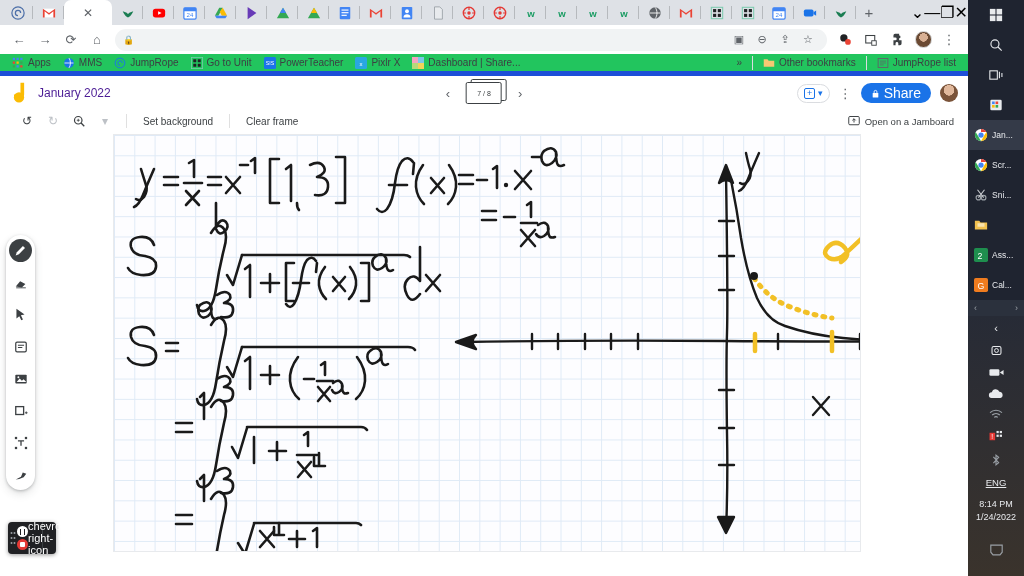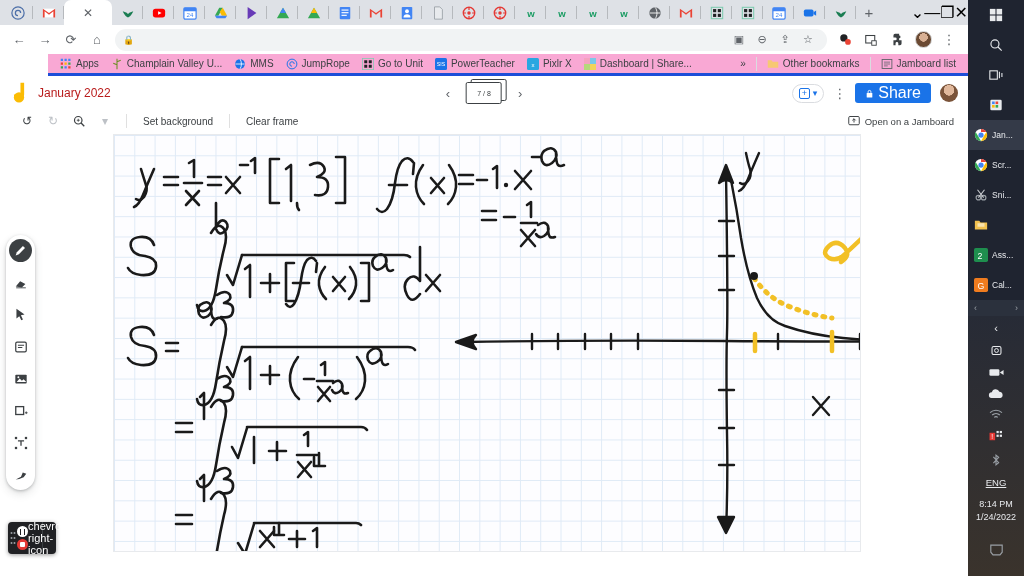--- a/index.html
+++ b/index.html
@@ -87,10 +87,10 @@
 
   
   .bookmarks {
-    height: 22px; background: #f9a8d4;
+    height: 22px; background: #22c55e;
     display: flex; align-items: center; gap: 0;
-    padding: 0 6px; border-bottom: 3px solid #1d4ed8;
-    font-size: 10px; color: #3c4043; margin-left: 48px;
+    padding: 0 6px; border-bottom: 5px solid #1d4ed8;
+    font-size: 10px; color: #3c4043;
   }
   .bm {
     display: flex; align-items: center; gap: 4px;

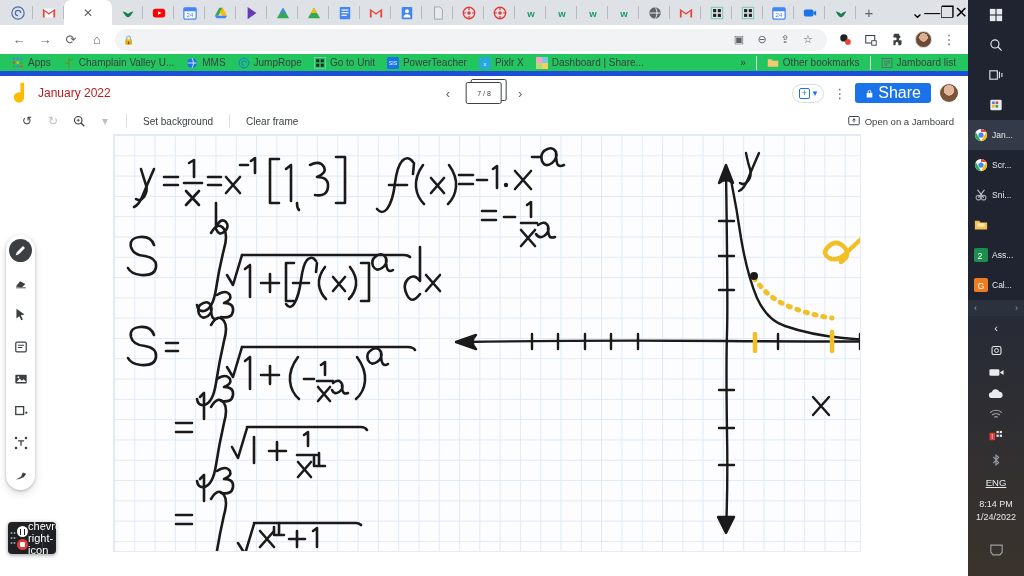--- a/index.html
+++ b/index.html
@@ -495,12 +495,6 @@
       </div>
       <div class="bm">
         <svg class="bm-ico" viewBox="0 0 16 16">
-          <path d="M8 1v14M8 5l5-2M8 9l-5-2" stroke="#6b8e23" stroke-width="1.4" fill="none"></path>
-        </svg>
-        <span>Champlain Valley U...</span>
-      </div>
-      <div class="bm">
-        <svg class="bm-ico" viewBox="0 0 16 16">
           <circle cx="8" cy="8" r="6.5" fill="#1a73e8"></circle>
             <path d="M2 8h12M8 1.5c2.5 3 2.5 10 0 13" stroke="#fff" fill="none" stroke-width="1.1"></path>
         </svg>

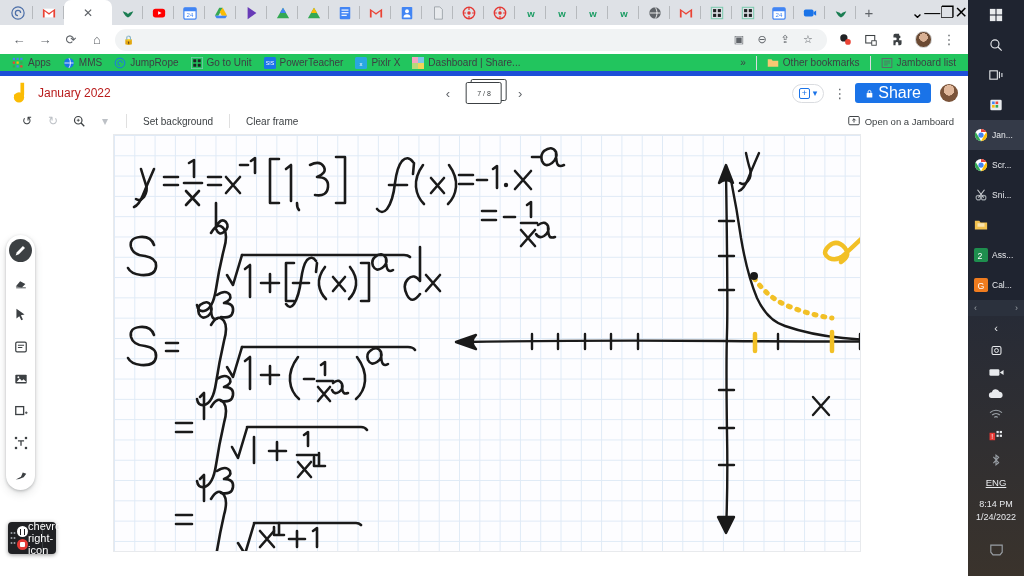--- a/index.html
+++ b/index.html
@@ -555,7 +555,7 @@
             <rect x="1.5" y="2" width="13" height="12" fill="none" stroke="#5f6368" stroke-width="1.2"></rect>
             <path d="M4 5.5h8M4 8h8M4 10.5h5" stroke="#5f6368" stroke-width="1"></path>
           </svg>
-          <span>Jamboard list</span>
+          <span>JumpRope list</span>
         </span>
       </div>
     </div>

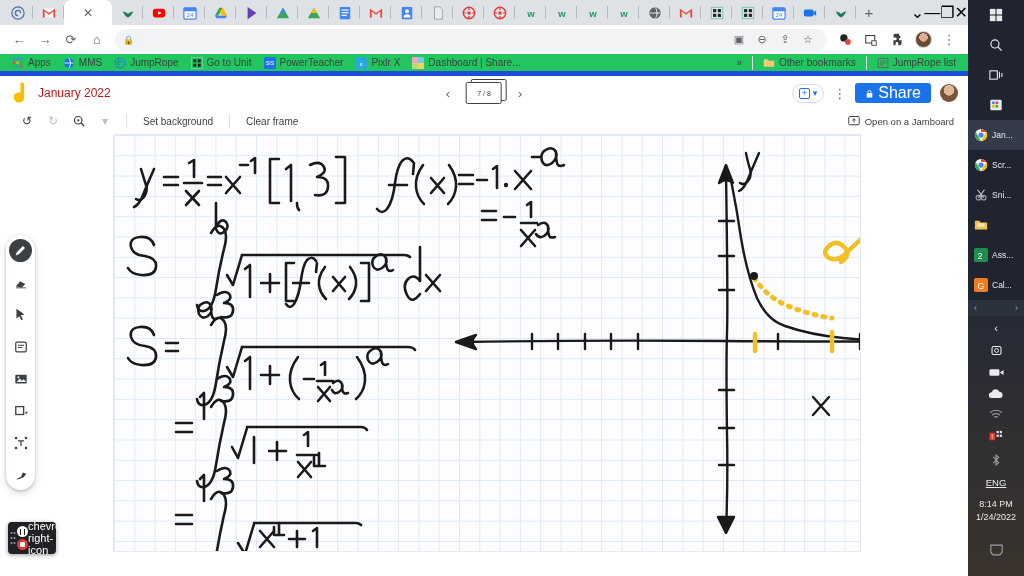--- a/index.html
+++ b/index.html
@@ -108,7 +108,7 @@
     display: flex; align-items: center; padding: 0 10px;
   }
   .jam-logo { width: 18px; height: 22px; margin-right: 10px; }
-  .jam-title { font-size: 12px; color: #b91c1c; }
+  .jam-title { font-size: 12px; color: #4c1d95; }
   .jam-center {
     margin-left: auto; margin-right: auto;
     display: flex; align-items: center; gap: 16px;

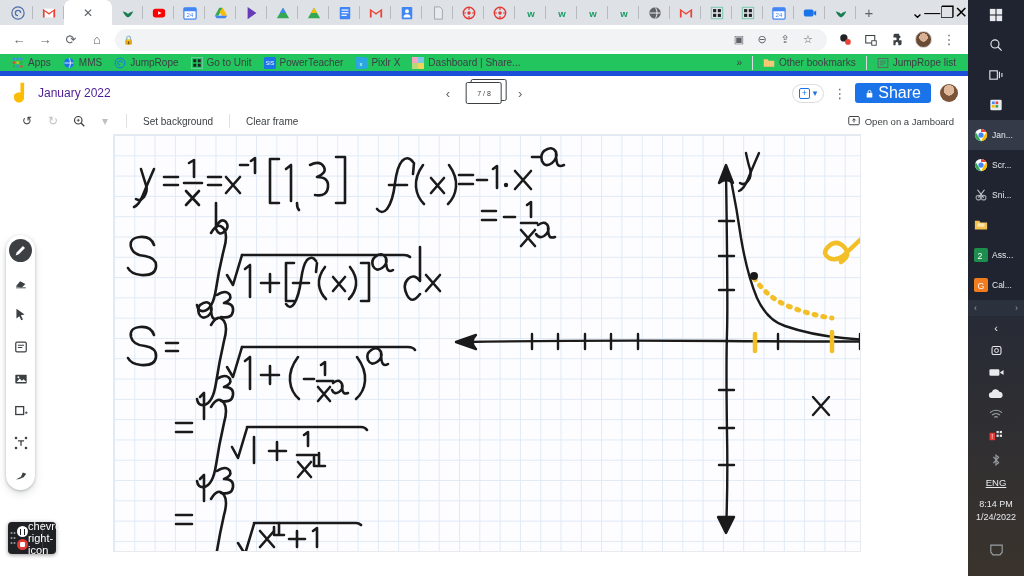--- a/index.html
+++ b/index.html
@@ -141,8 +141,8 @@
     justify-content: center; font-size: 9px; line-height: 1;
   }
   .share-btn {
-    background: #1a73e8; color: #fff; border-radius: 3px;
-    height: 20px; padding: 0 10px; font-size: 16px;
+    background: #1a73e8; color: #fff; border-radius: 10px;
+    height: 20px; padding: 0 10px; font-size: 14px;
     display: flex; align-items: center; gap: 4px; justify-content: space-between;
   }
   .jam-avatar {

